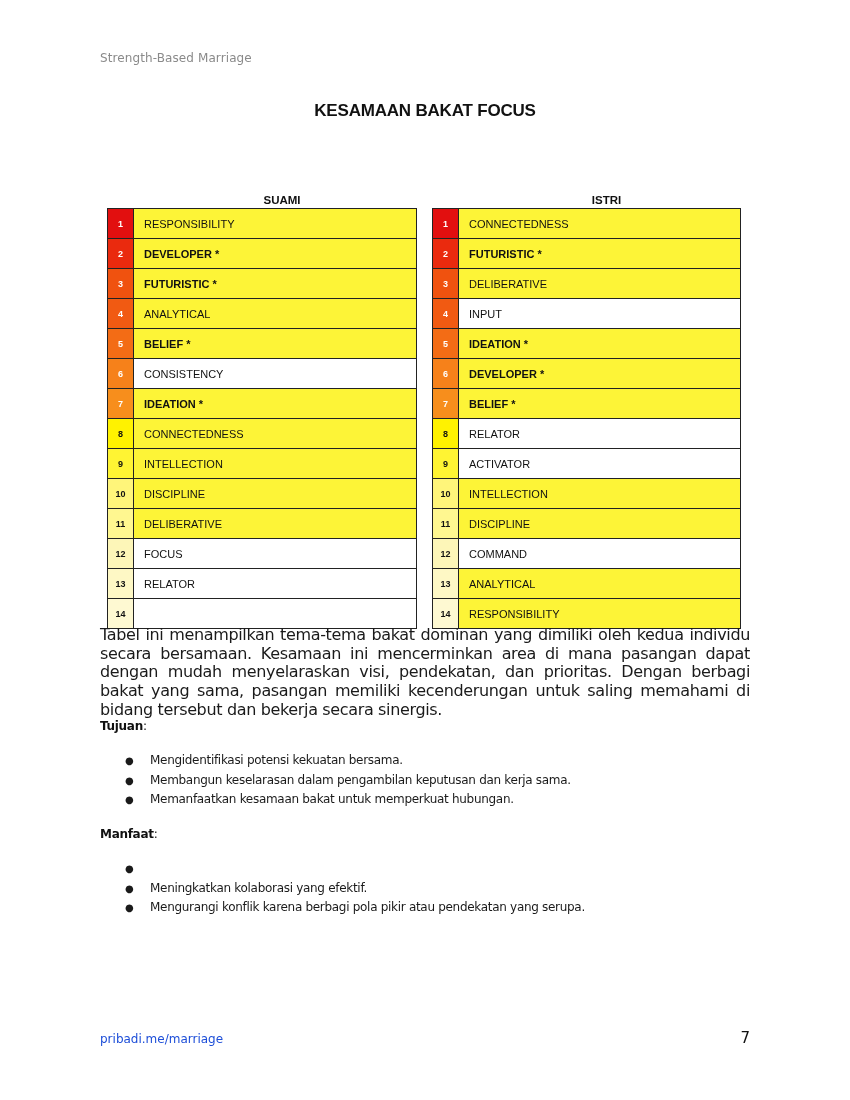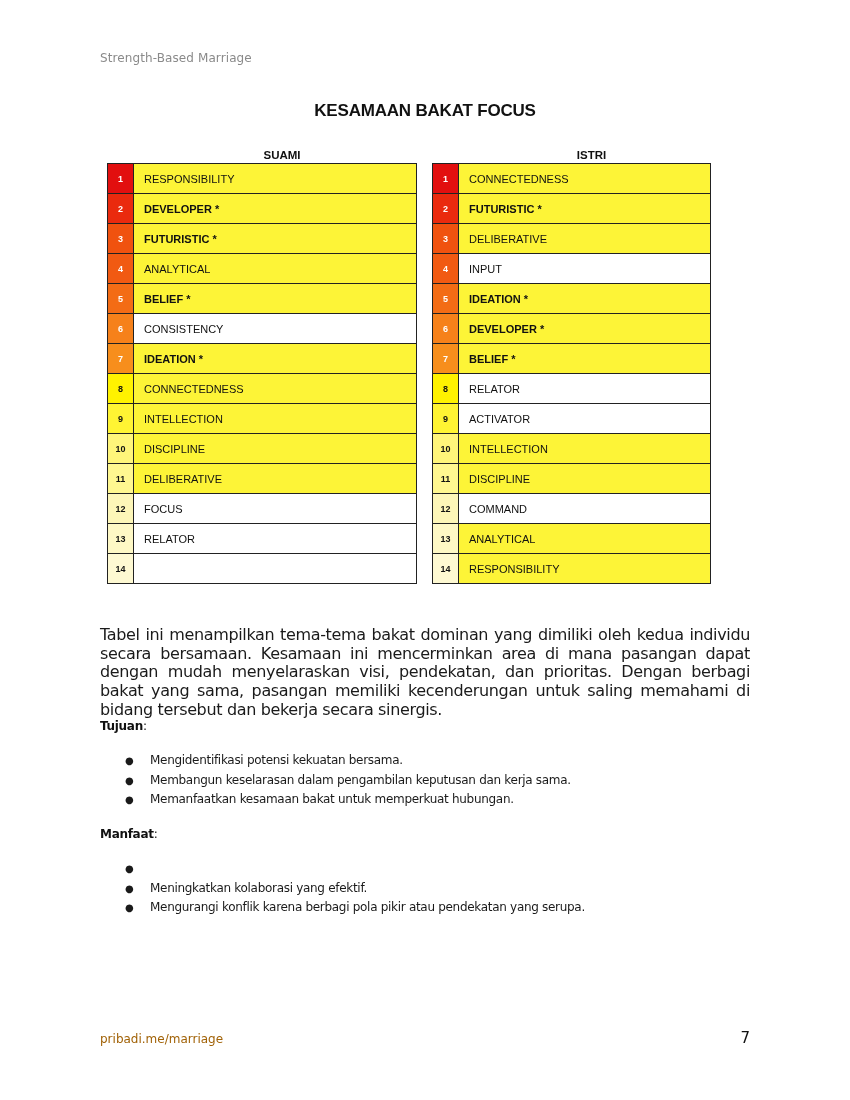--- a/index.html
+++ b/index.html
@@ -9,7 +9,7 @@
   .tbl-wrap { position: absolute; top: 147px; }
   .tbl-wrap.left { left: 107px; width: 310px; }
   .tbl-wrap.right { left: 432px; width: 279px; }
-  .tbl-head { text-align: center; font-size: 11.5px; font-weight: bold; height: 16px; line-height: 16px; padding-left: 40px; }
+  .tbl-head { text-align: center; font-size: 11.5px; font-weight: bold; height: 16px; line-height: 16px; padding-left: 40px; margin-top: 45px; }
   .tbl { border: 1.5px solid #222; border-bottom: none; }
   .row { display: flex; height: 29px; border-bottom: 1.5px solid #222; }
   .num { width: 25px; border-right: 1.5px solid #222; font-size: 9px; font-weight: bold; display: flex; align-items: center; justify-content: center; }

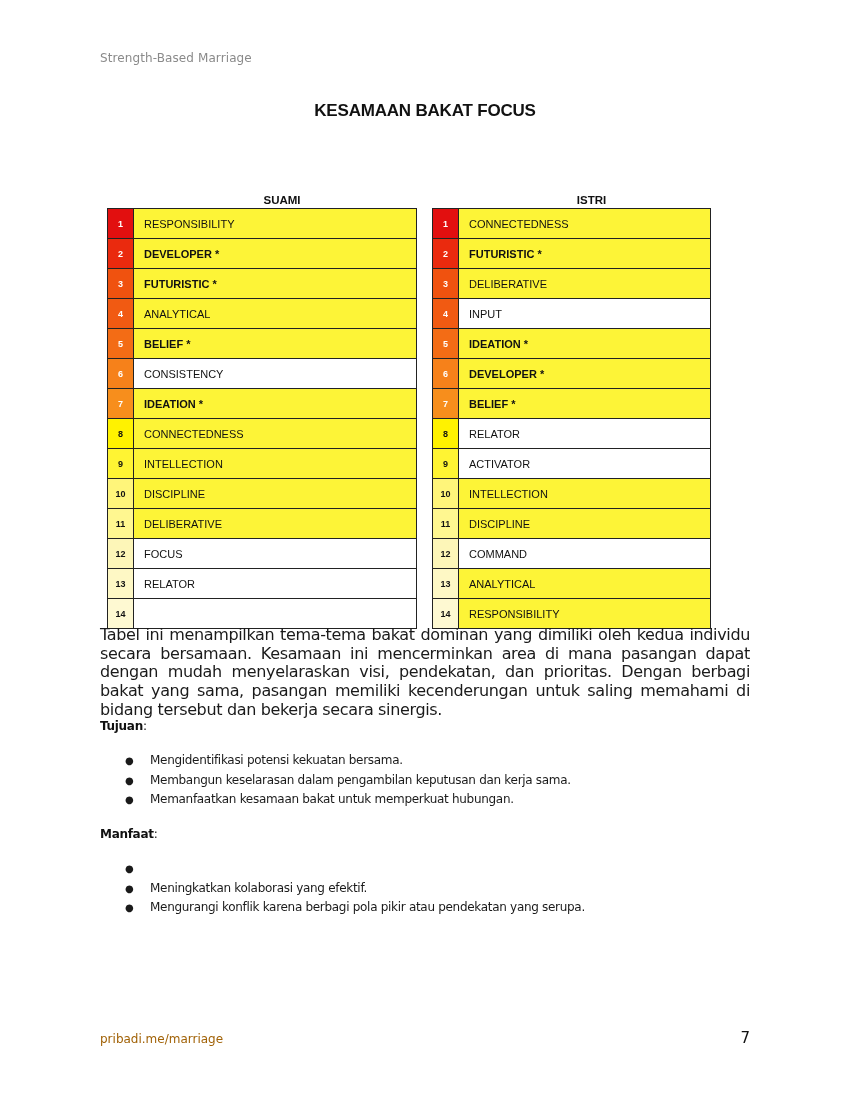--- a/index.html
+++ b/index.html
@@ -8,7 +8,7 @@
   .page-title { position: absolute; left: 0; width: 850px; top: 101px; text-align: center; font-size: 17px; font-weight: bold; letter-spacing: -0.2px; }
   .tbl-wrap { position: absolute; top: 147px; }
   .tbl-wrap.left { left: 107px; width: 310px; }
-  .tbl-wrap.right { left: 432px; width: 279px; }
+  .tbl-wrap.right { left: 432px; width: 309px; }
   .tbl-head { text-align: center; font-size: 11.5px; font-weight: bold; height: 16px; line-height: 16px; padding-left: 40px; margin-top: 45px; }
   .tbl { border: 1.5px solid #222; border-bottom: none; }
   .row { display: flex; height: 29px; border-bottom: 1.5px solid #222; }

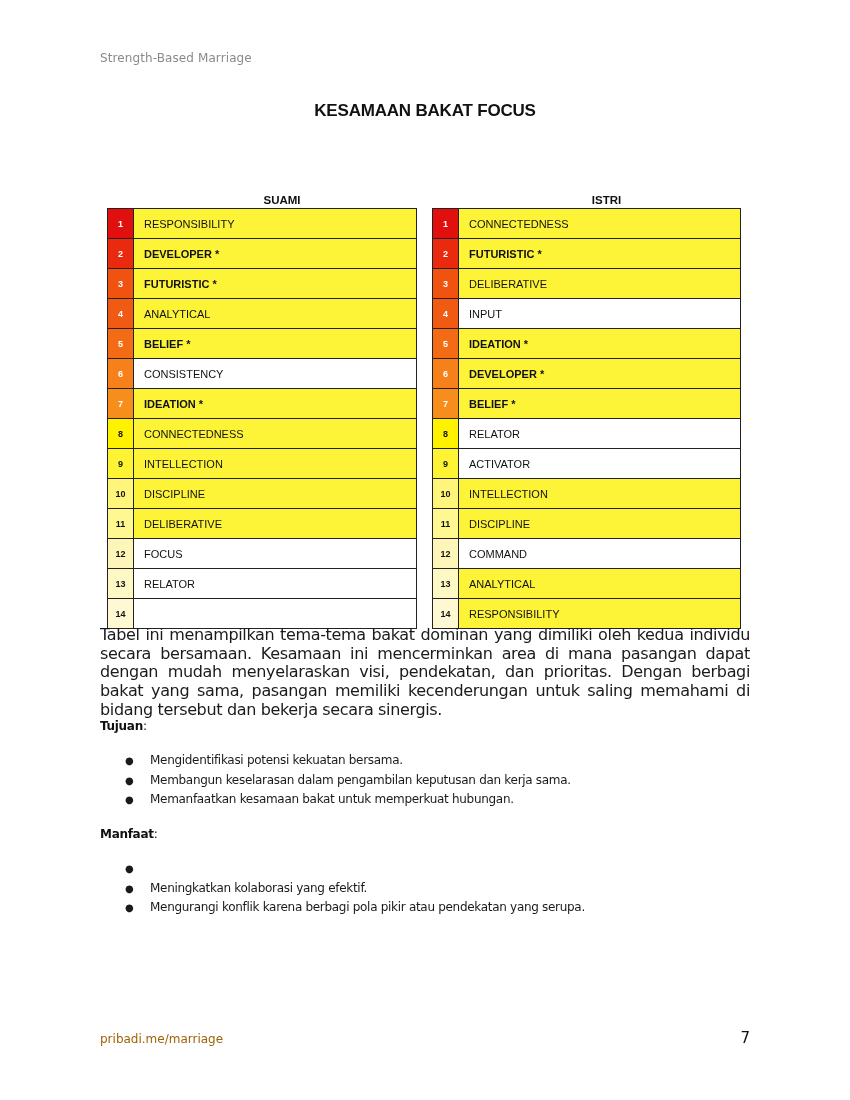--- a/index.html
+++ b/index.html
@@ -25,7 +25,7 @@
   .bullets { position: absolute; left: 100px; width: 600px; margin: 0; padding: 0; list-style: none; font-size: 12px; font-family: "DejaVu Sans", sans-serif; color: #1a1a1a; letter-spacing: -0.3px; }
   .bullets li { height: 19.5px; line-height: 19.5px; display: flex; }
   .bullet-dot { width: 50px; padding-left: 25px; box-sizing: border-box; font-size: 10px; }
-  .footer-left { position: absolute; left: 100px; top: 1032px; font-size: 12px; color: #a16207; font-family: "DejaVu Sans", sans-serif; }
+  .footer-left { position: absolute; left: 100px; top: 1032px; font-size: 12px; color: #1d4ed8; font-family: "DejaVu Sans", sans-serif; }
   .footer-right { position: absolute; right: 100px; top: 1029px; font-size: 15px; color: #111; font-family: "DejaVu Sans", sans-serif; }
 </style>
 </head>

